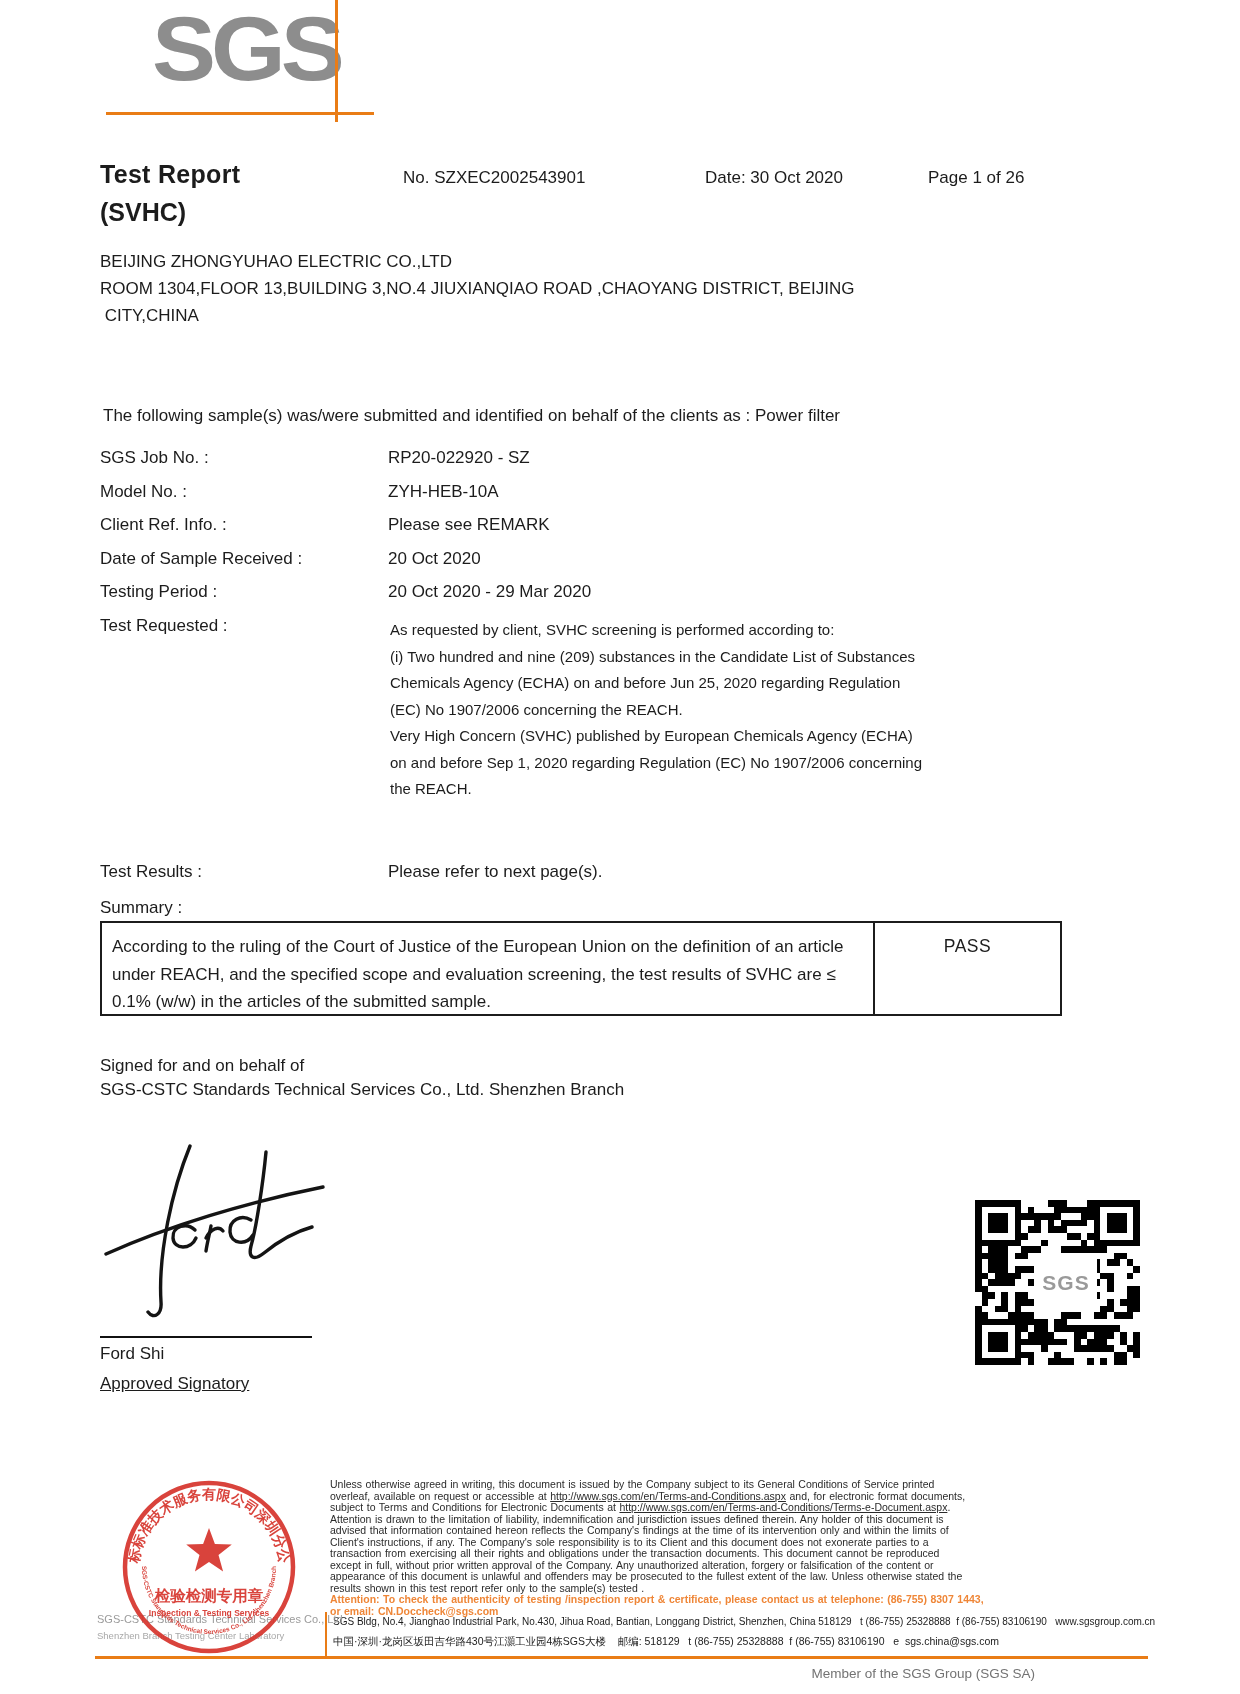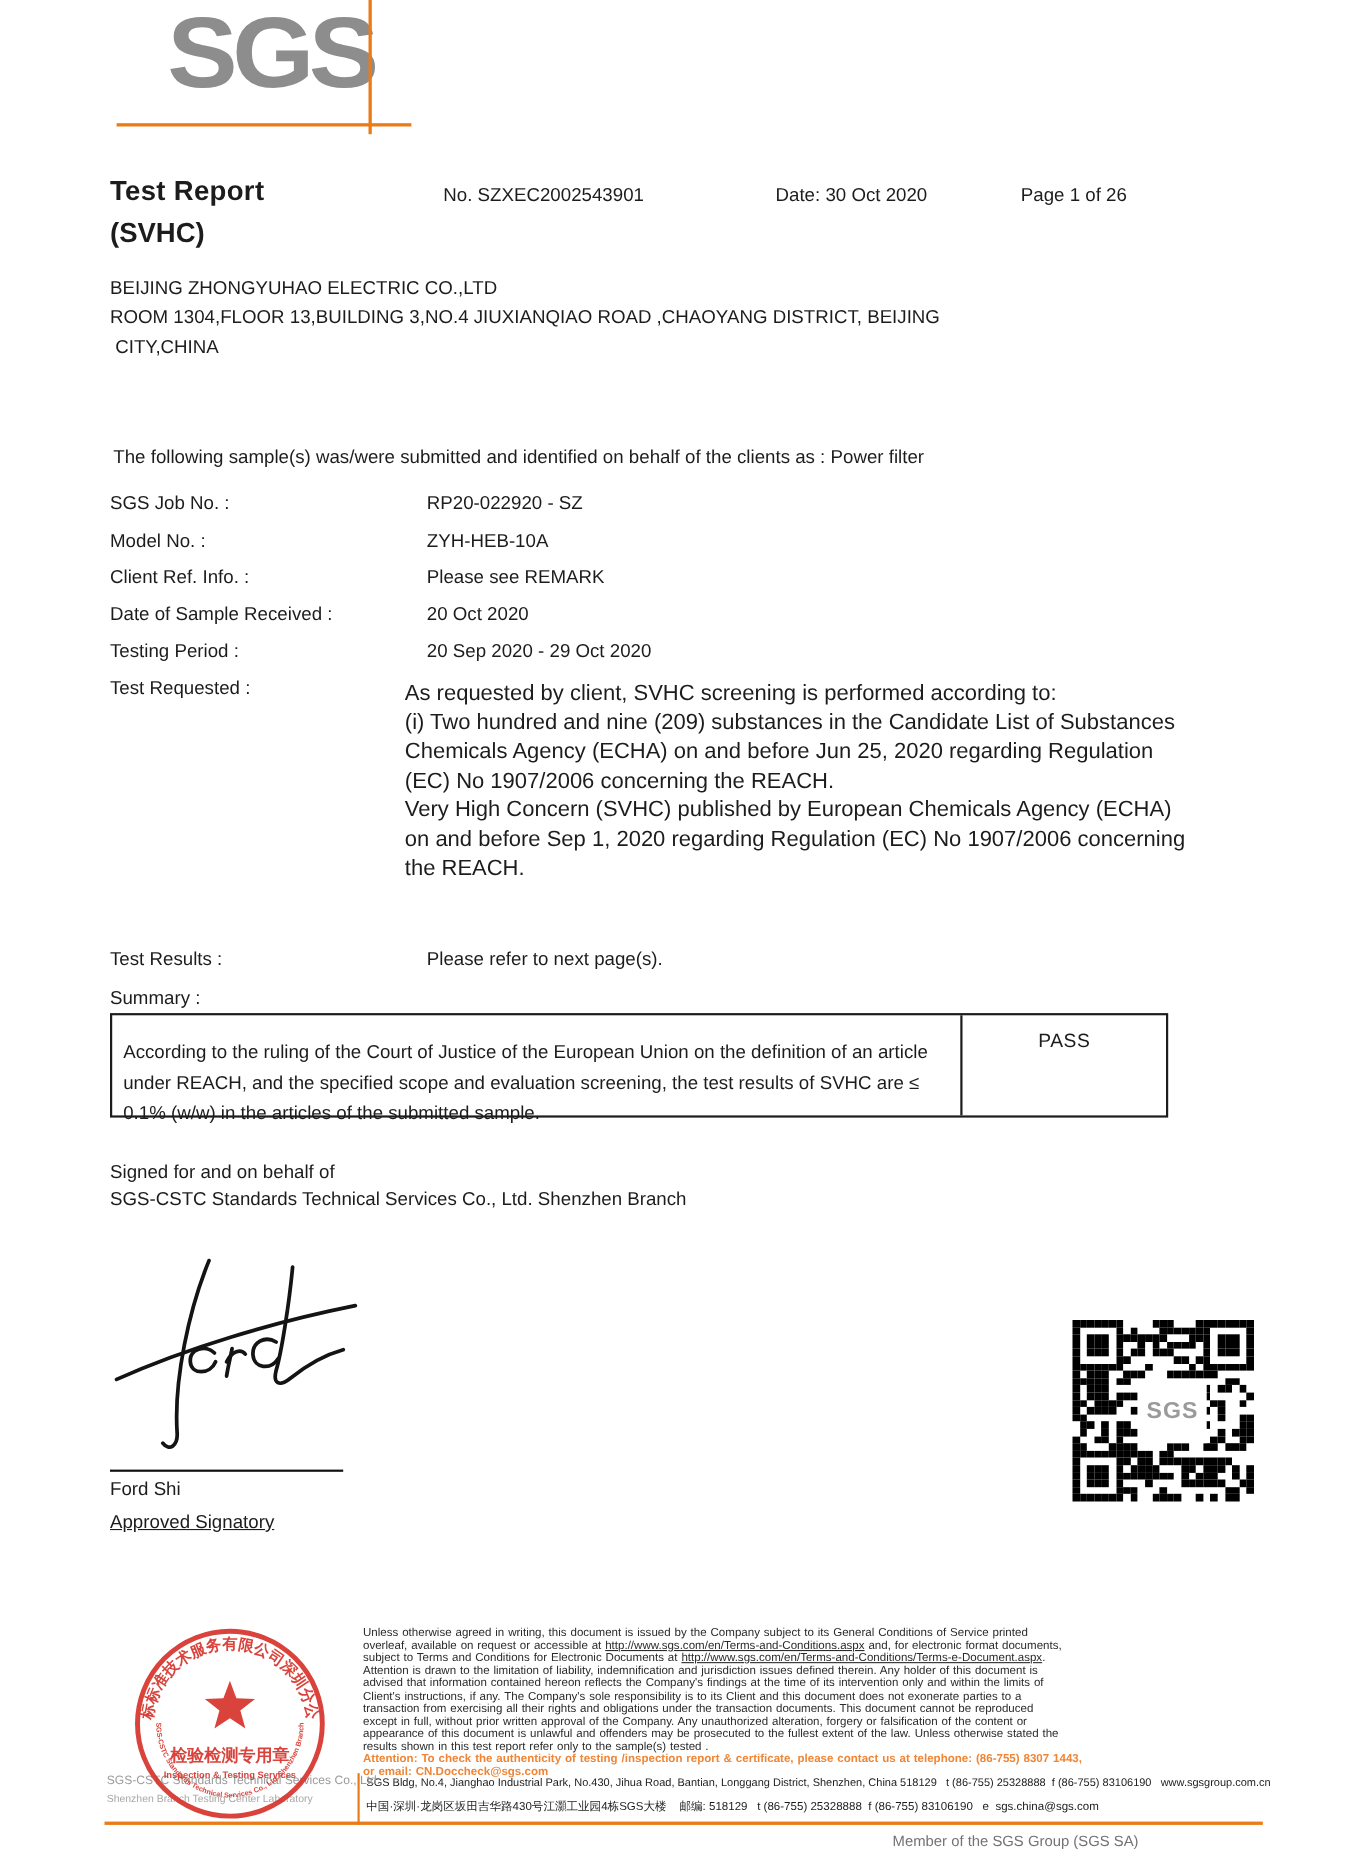--- a/index.html
+++ b/index.html
@@ -114,7 +114,7 @@
   </div>
   <div class="field-row" style="top:582px">
     <span>Testing Period :</span>
-    <span class="value">20 Sep 2020 - 29 Oct 2020</span>
+    <span class="value">20 Oct 2020 - 29 Mar 2020</span>
   </div>
 
   <div class="abs tr-label">Test Requested :</div>

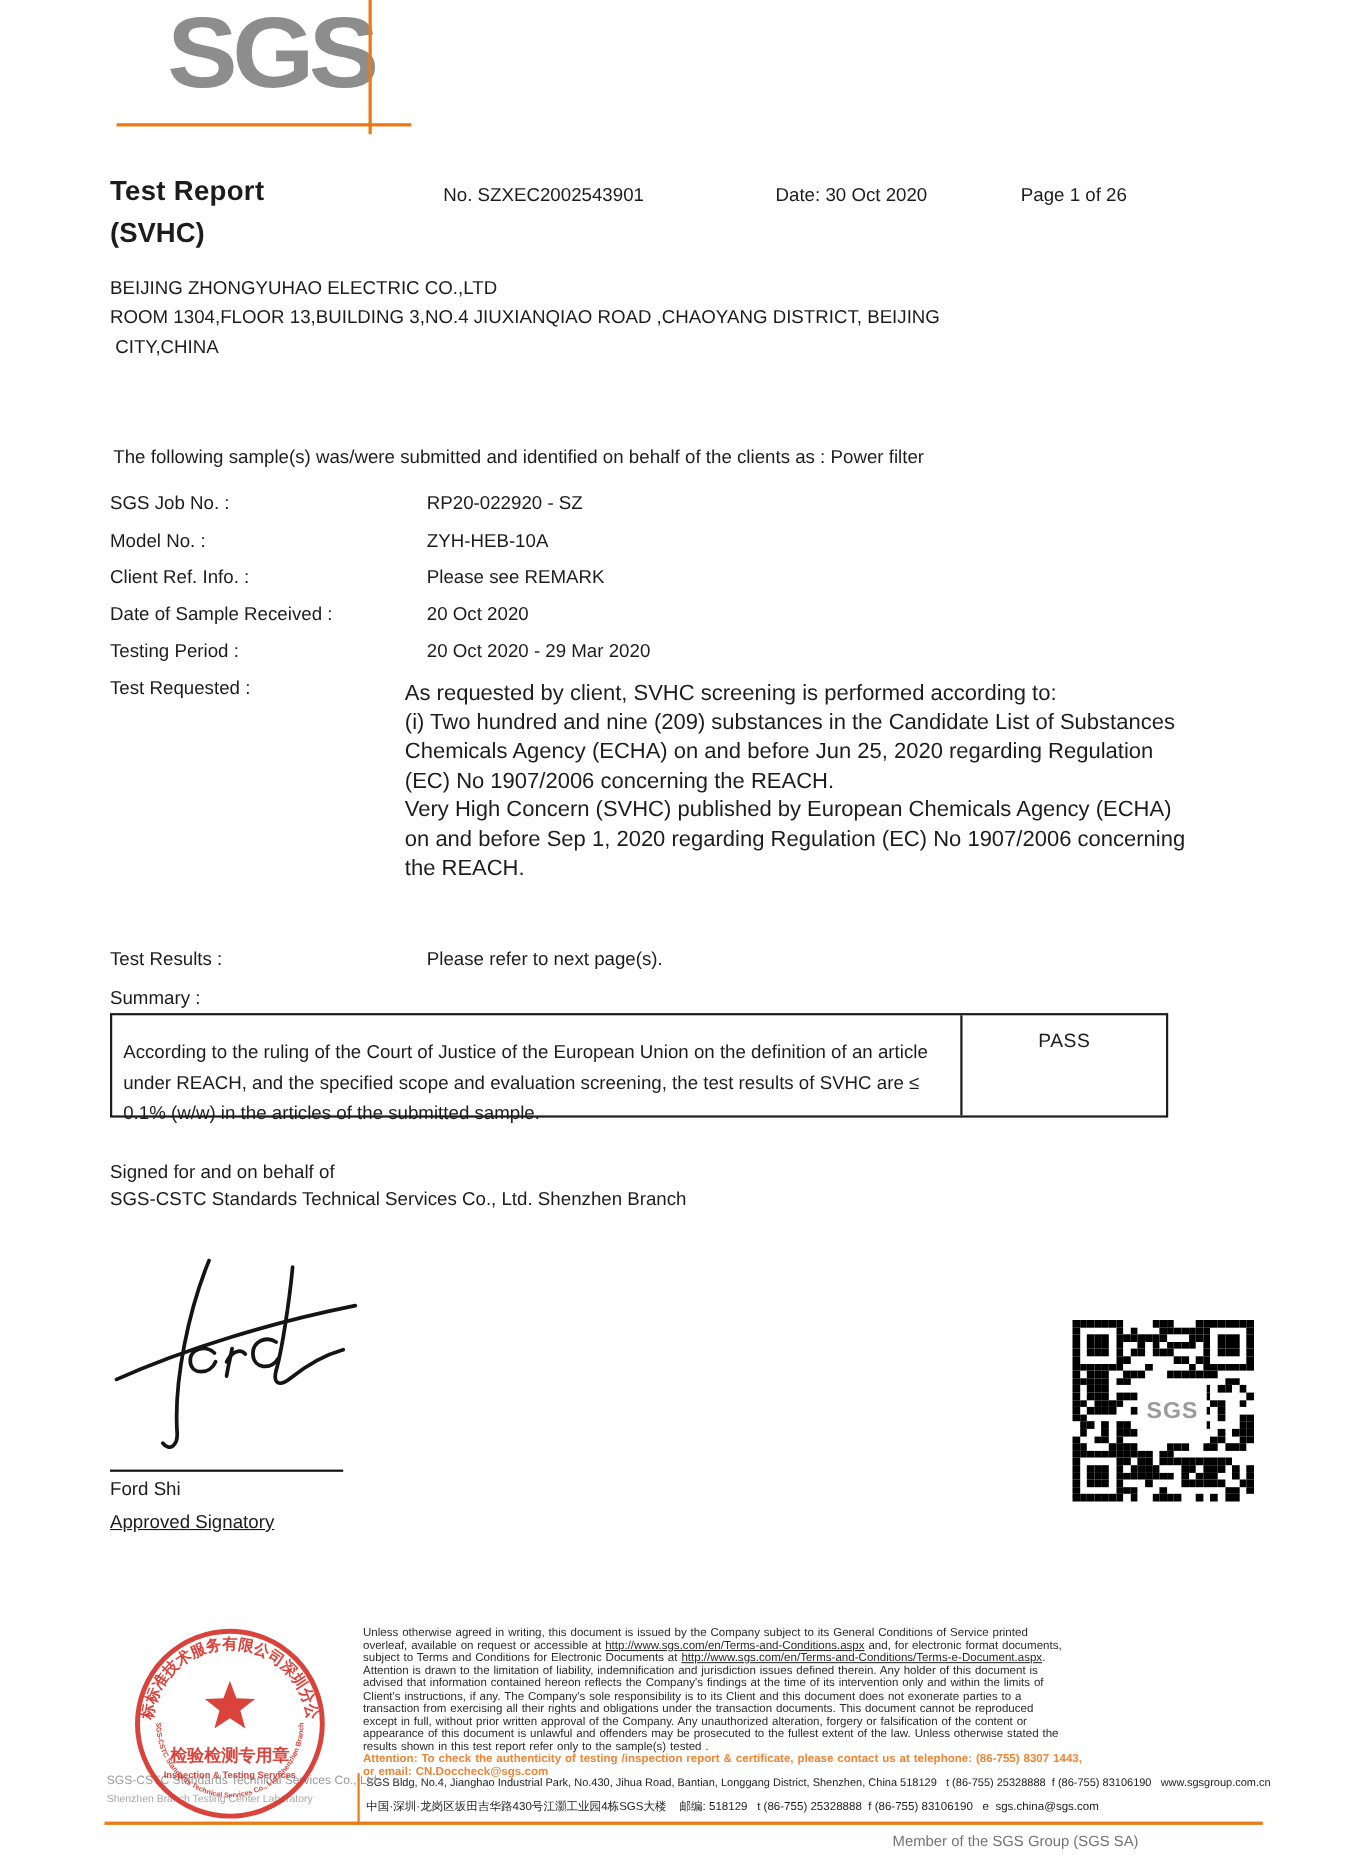--- a/index.html
+++ b/index.html
@@ -30,7 +30,7 @@
   .field-row { position:absolute; left:100px; width:1000px; font-size:17px; }
   .field-row .value { position:absolute; left:288px; top:0; white-space:nowrap; }
   .tr-label { left:100px; top:616px; font-size:17px; }
-  .tr-lines { left:368px; top:617px; font-size:20px; line-height:26.5px; }
+  .tr-lines { left:390px; top:617px; font-size:15px; line-height:26.5px; }
   .tres-row { left:100px; top:862px; }
 
   .summary-label { left:100px; top:898px; font-size:17px; }

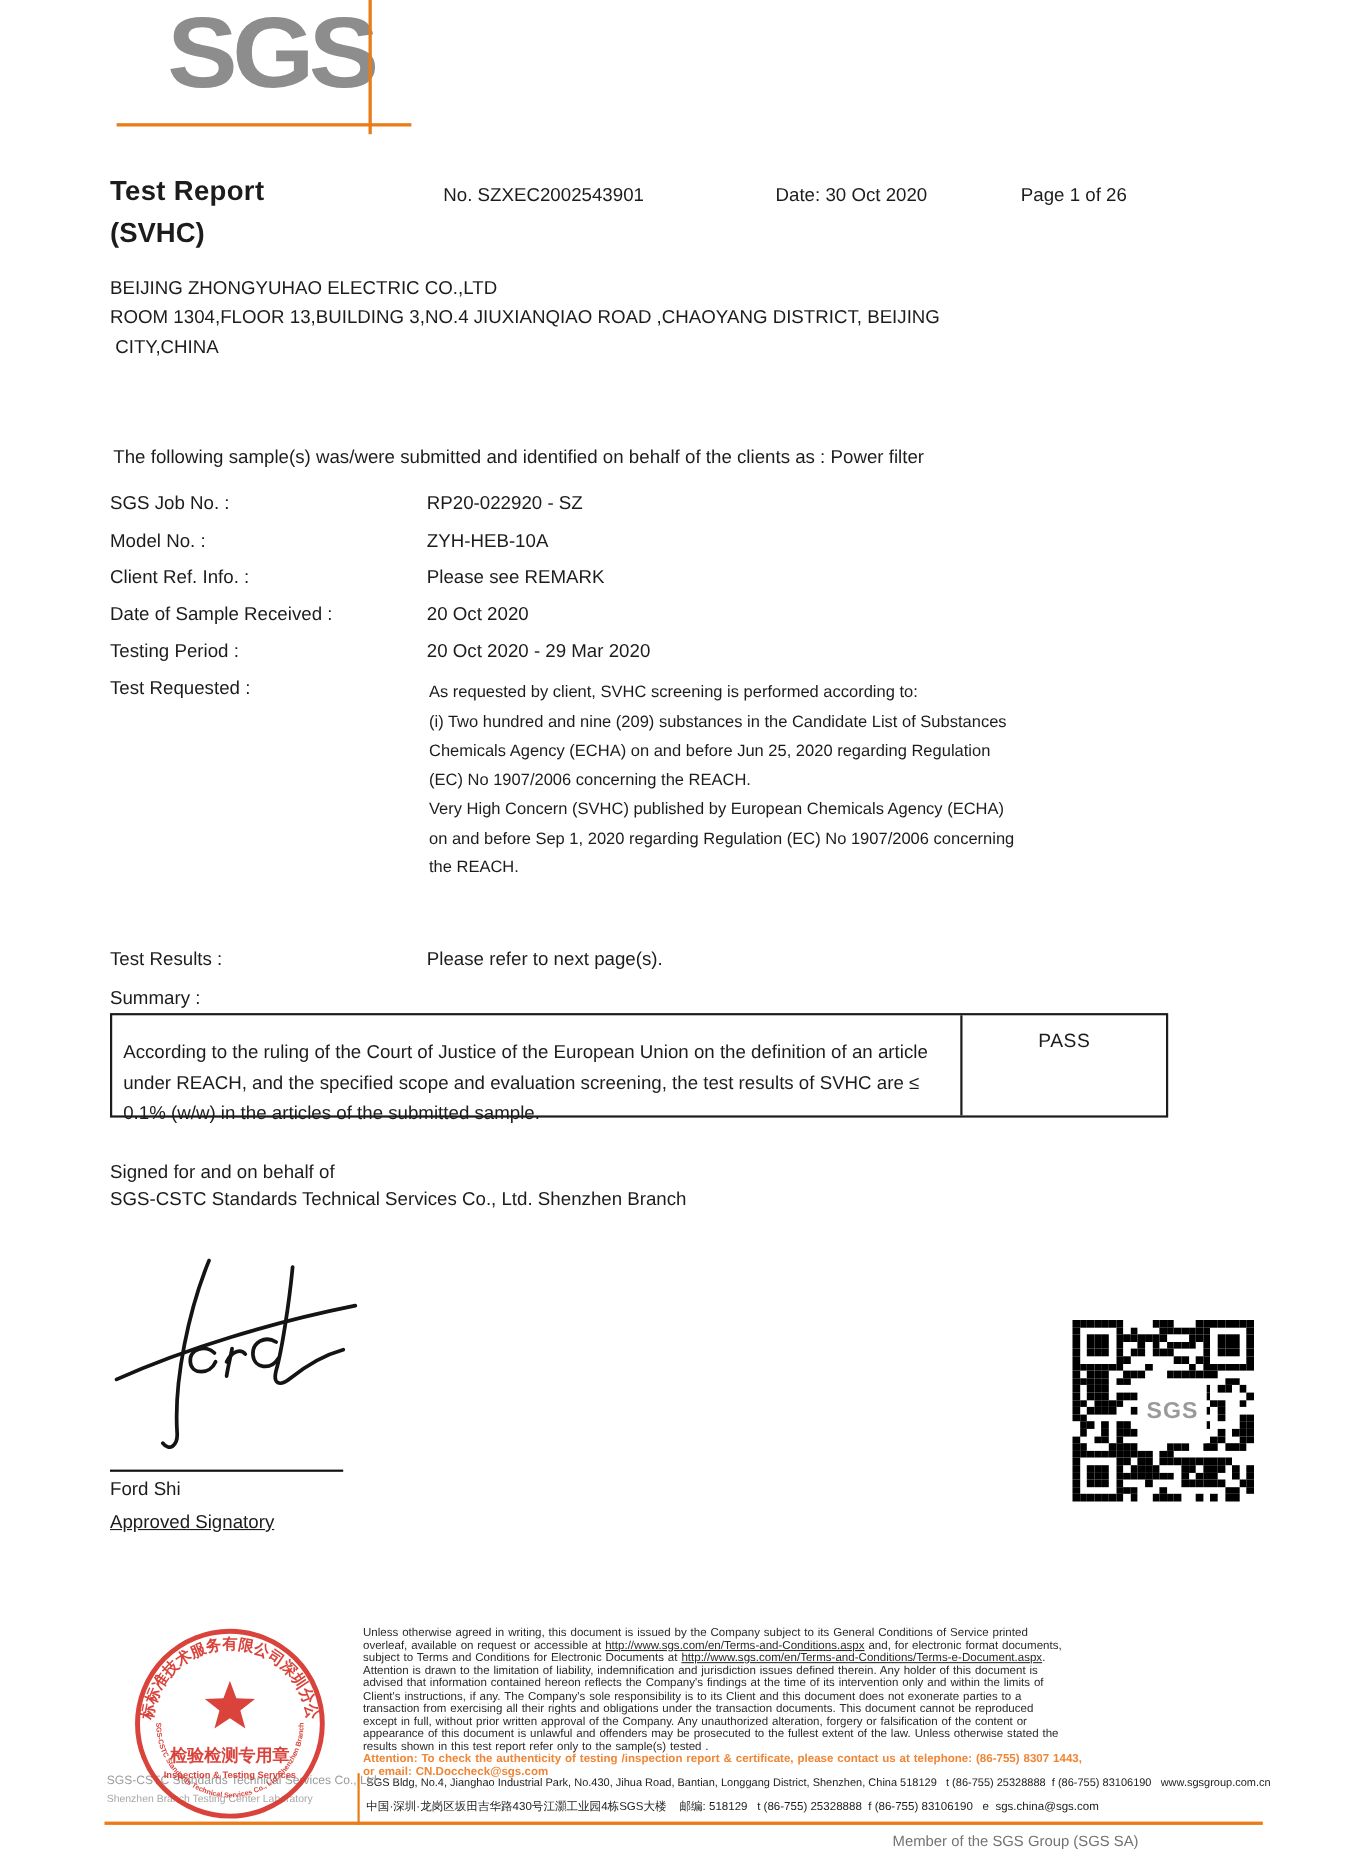--- a/index.html
+++ b/index.html
@@ -36,7 +36,7 @@
   .summary-label { left:100px; top:898px; font-size:17px; }
   .summary-box { left:100px; top:921px; width:962px; height:95px;
     border:2px solid #1c1c1c; display:flex; }
-  .summary-text { flex:1; padding:20px 12px 0 10px; font-size:17px; line-height:27.5px; }
+  .summary-text { flex:1; padding:10px 12px 0 10px; font-size:17px; line-height:27.5px; }
   .summary-verdict { width:187px; border-left:2px solid #1c1c1c; text-align:center;
     padding-top:13px; font-size:17.5px; letter-spacing:0.5px; }
 

